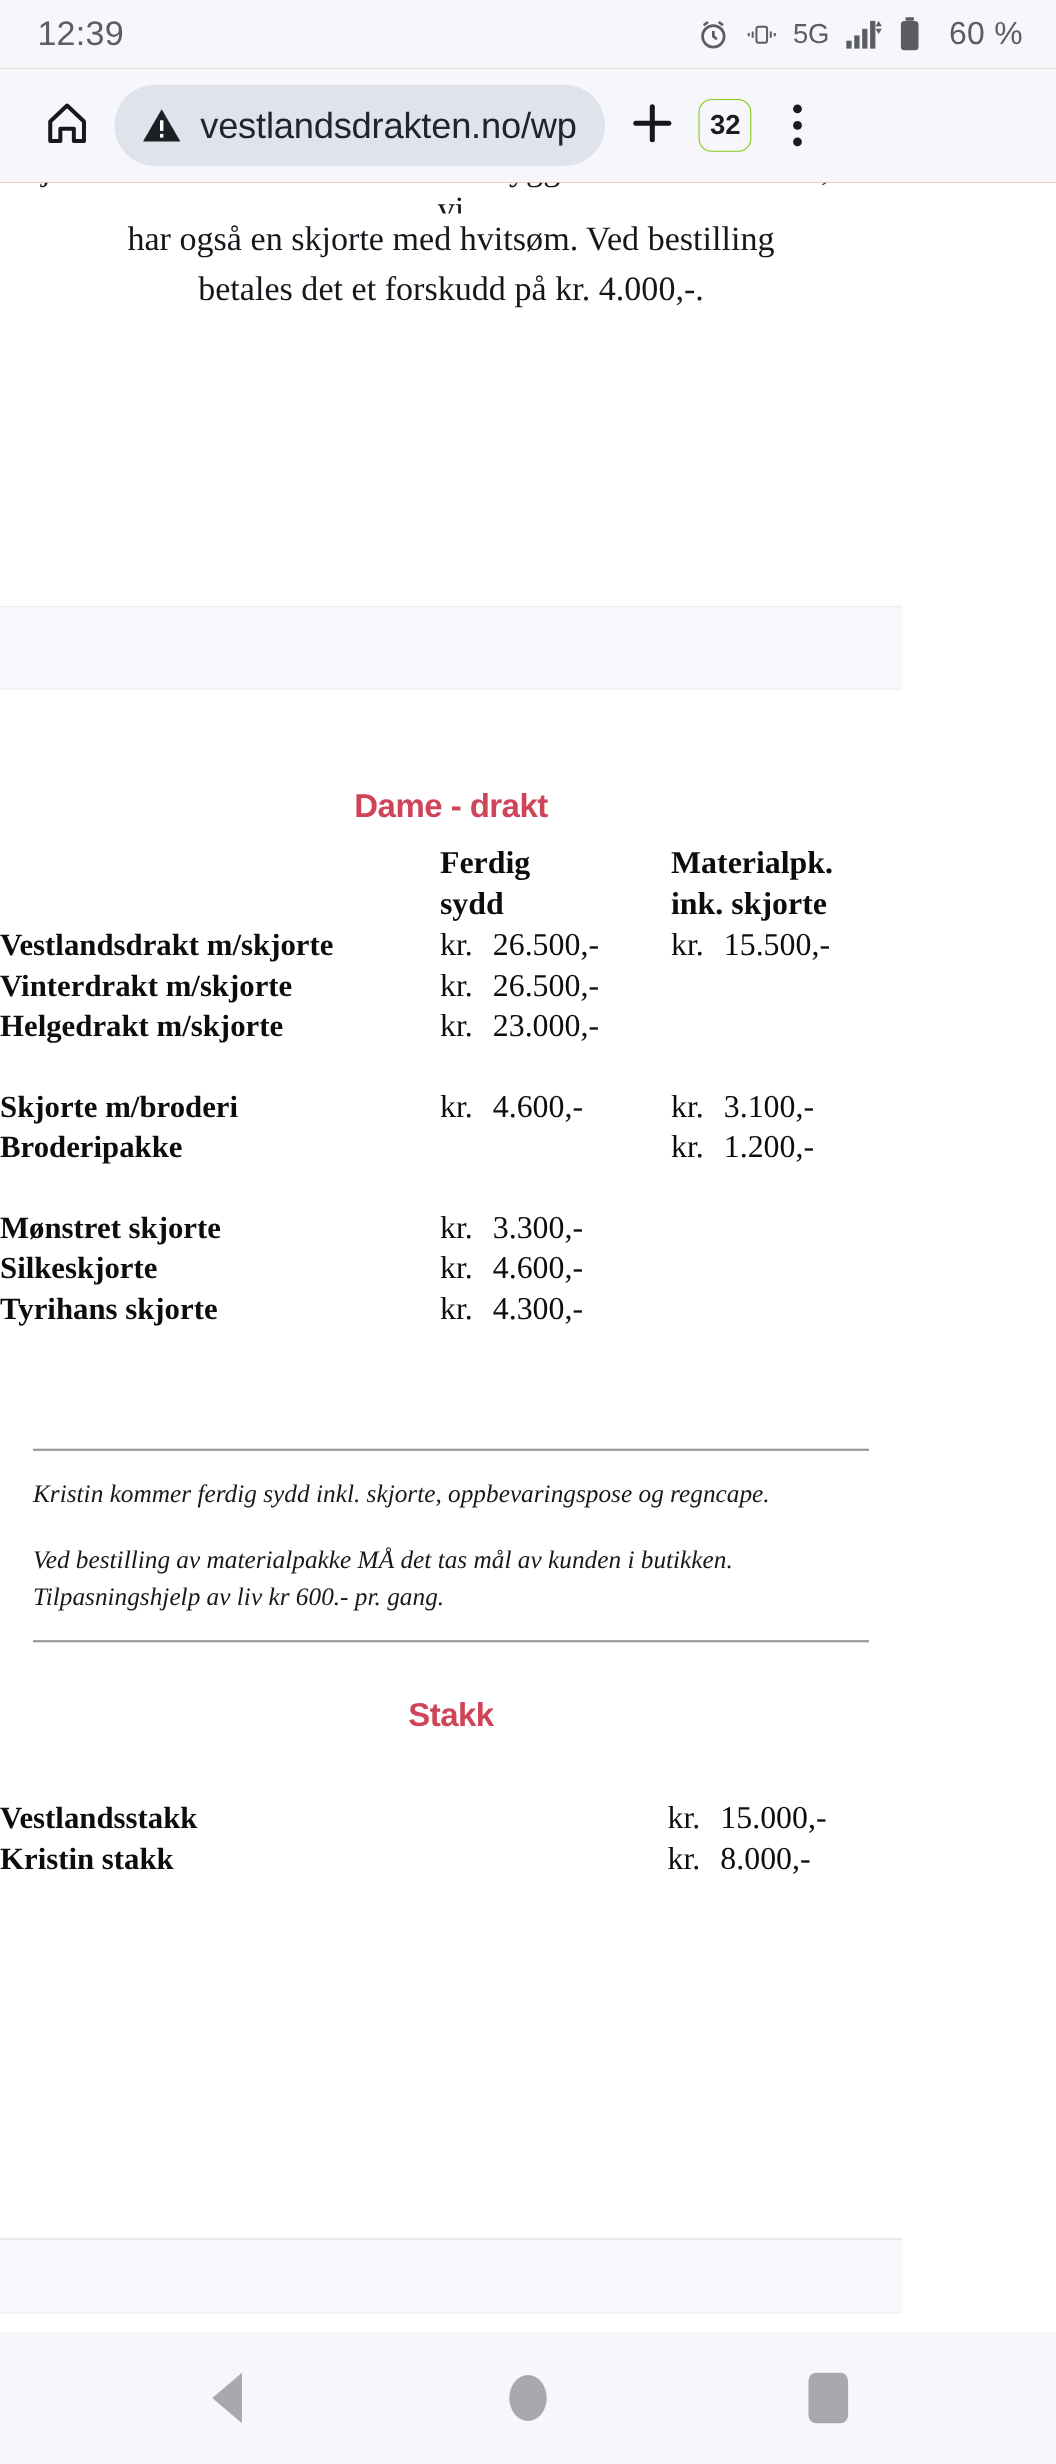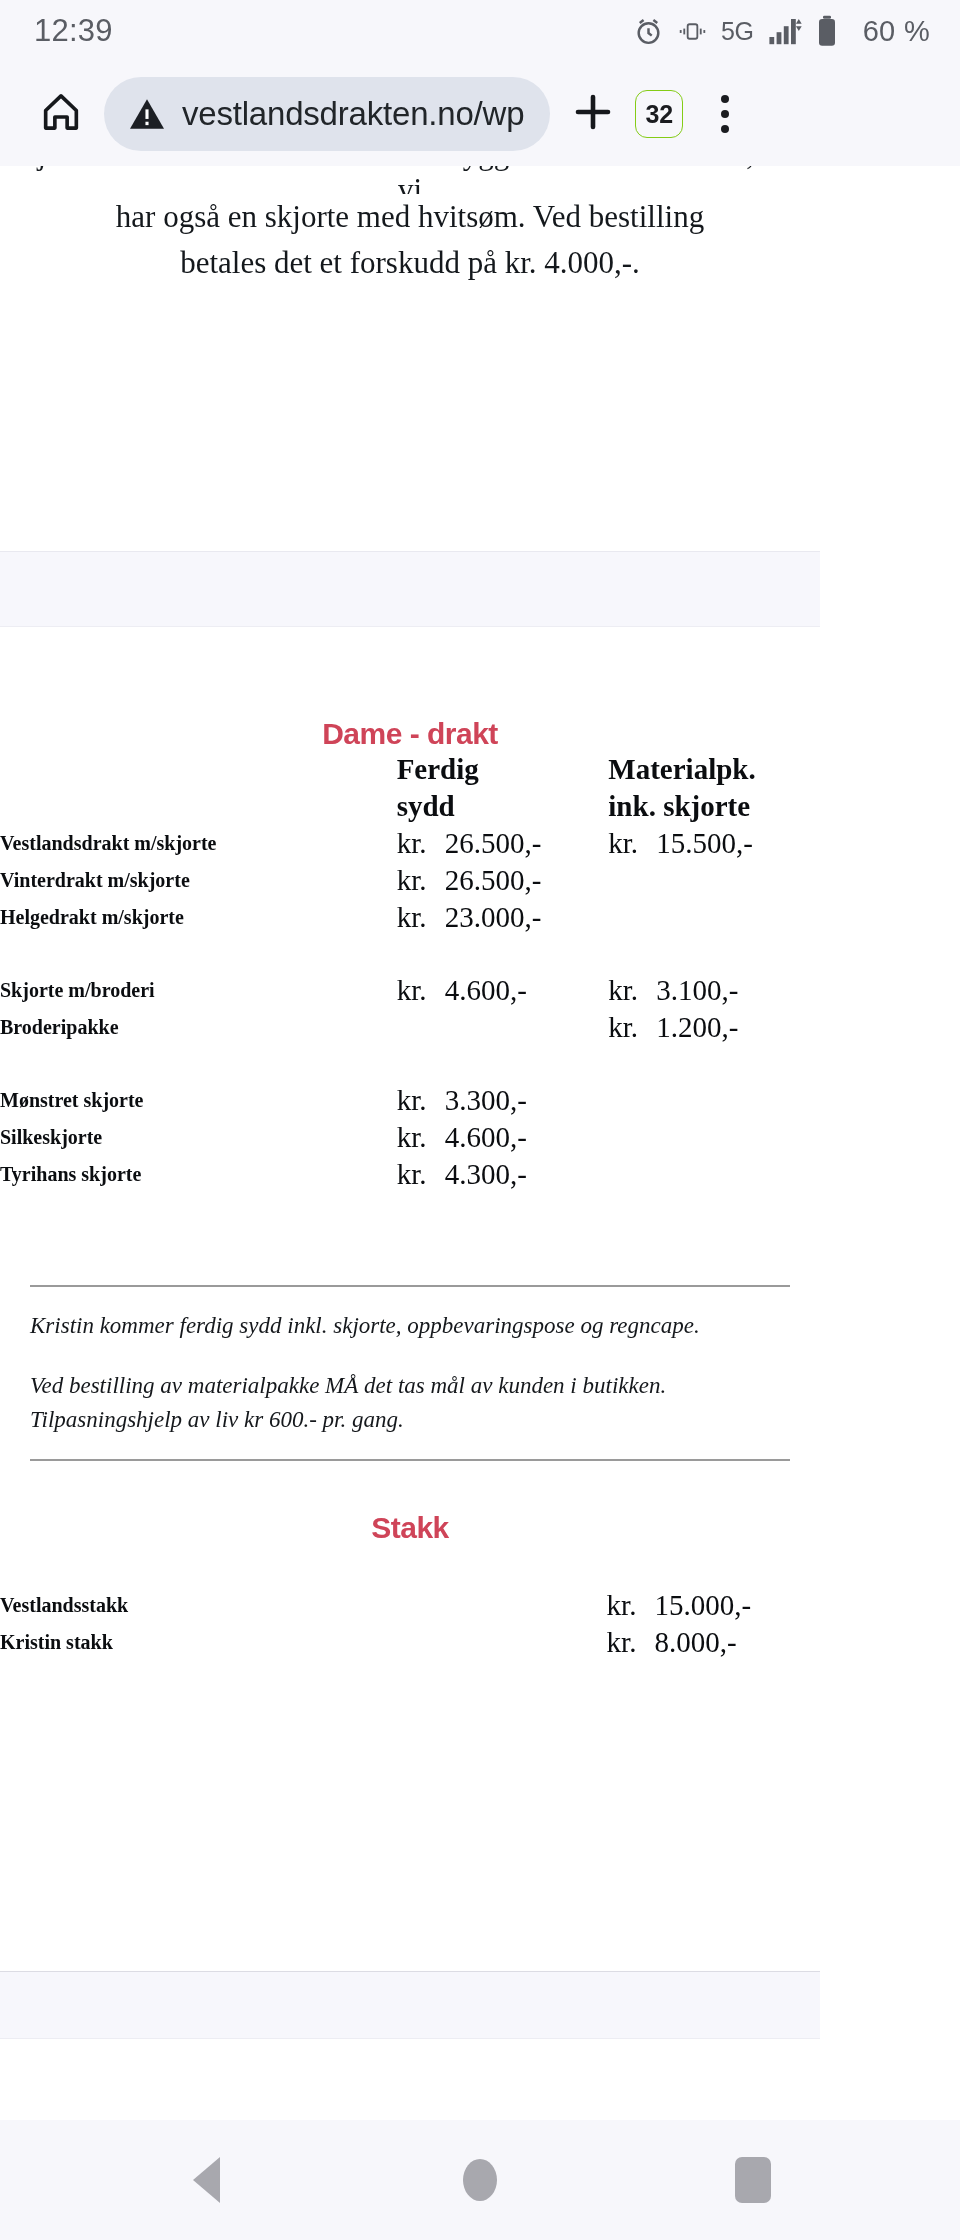--- a/index.html
+++ b/index.html
@@ -163,7 +163,7 @@
   
   .price-block { padding: 0 0 0 0; }
   table.prices {
-    margin: 0 auto;
+    margin: 16px auto;
     border-collapse: collapse;
     font-family: "Liberation Serif", serif;
     table-layout: fixed;

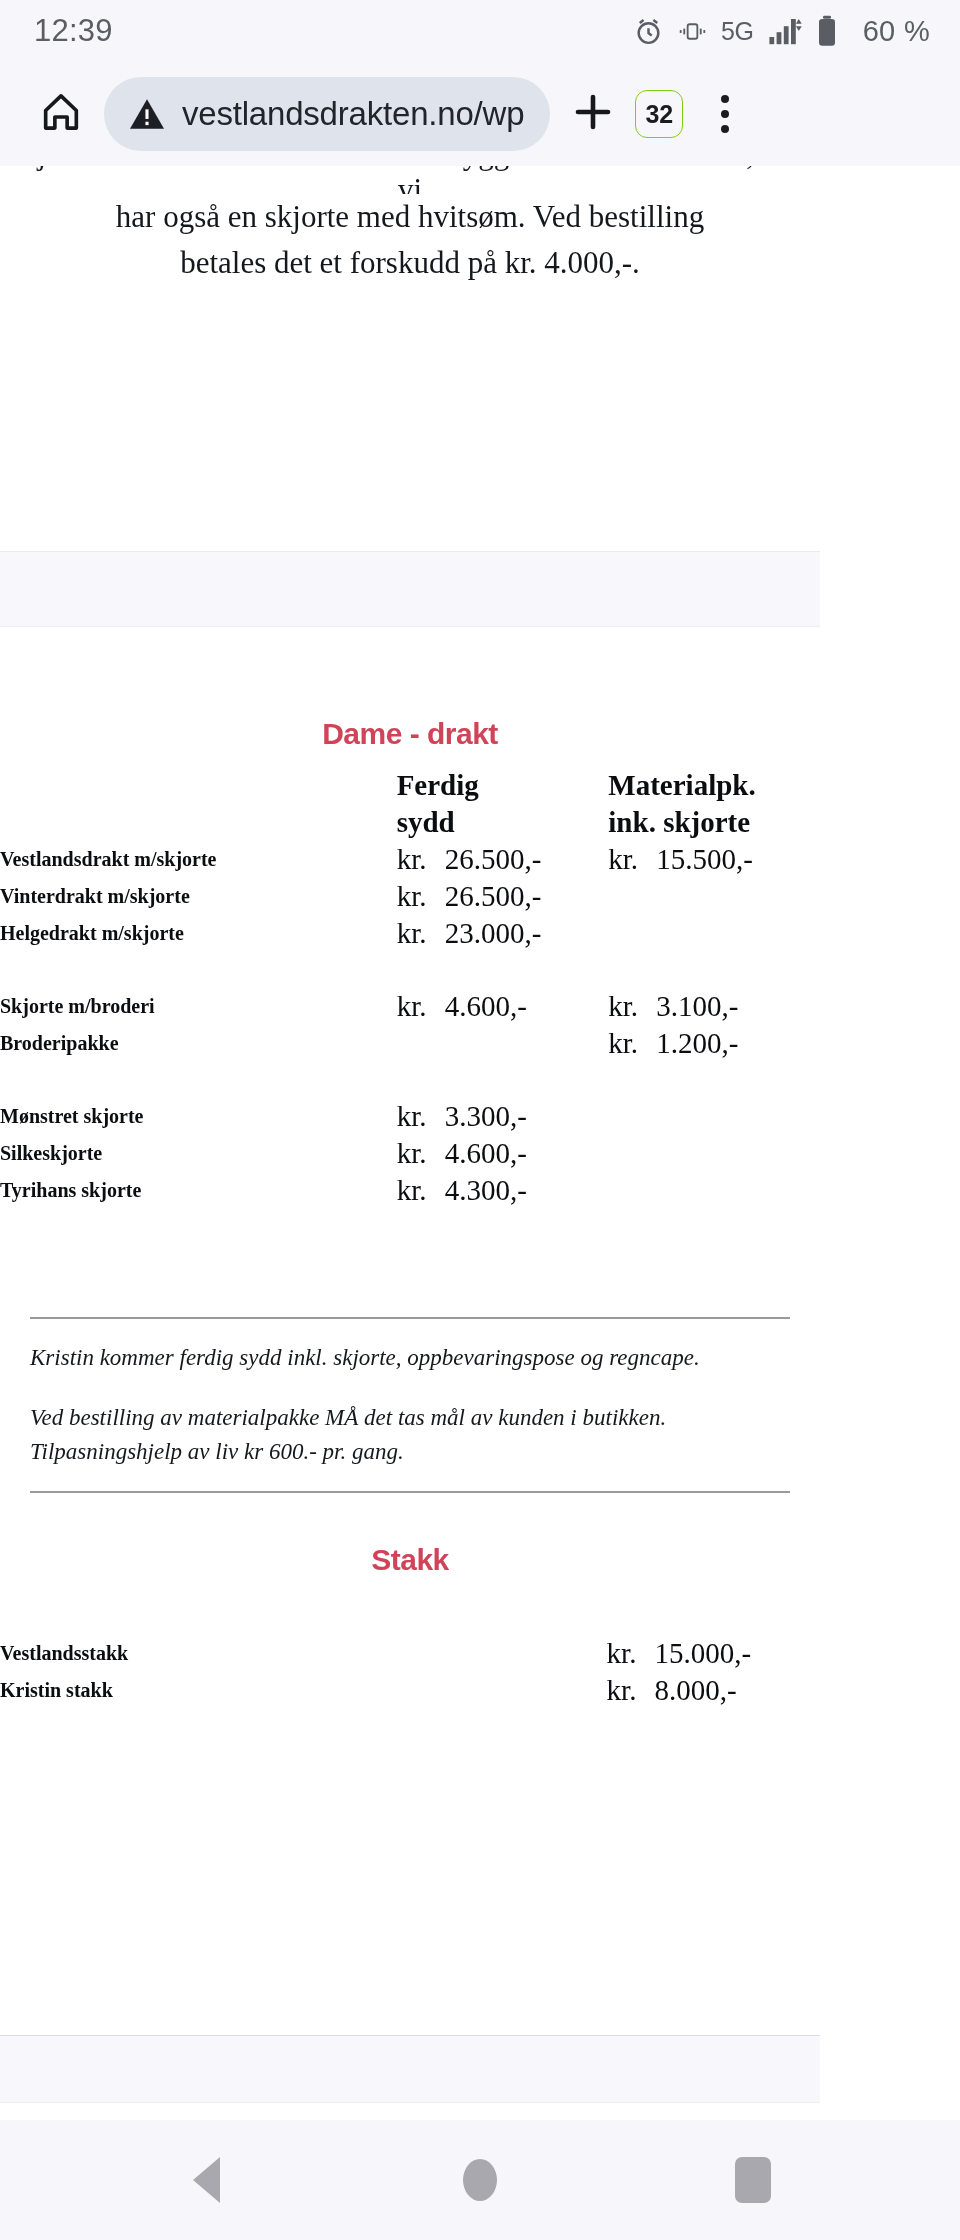--- a/index.html
+++ b/index.html
@@ -176,7 +176,7 @@
   td.c-name {
     width: 420px;
     font-weight: 700;
-    font-size: 20px;
+    font-size: 28px;
     line-height: 37px;
     color: #0b0d10;
     padding-left: 0;

